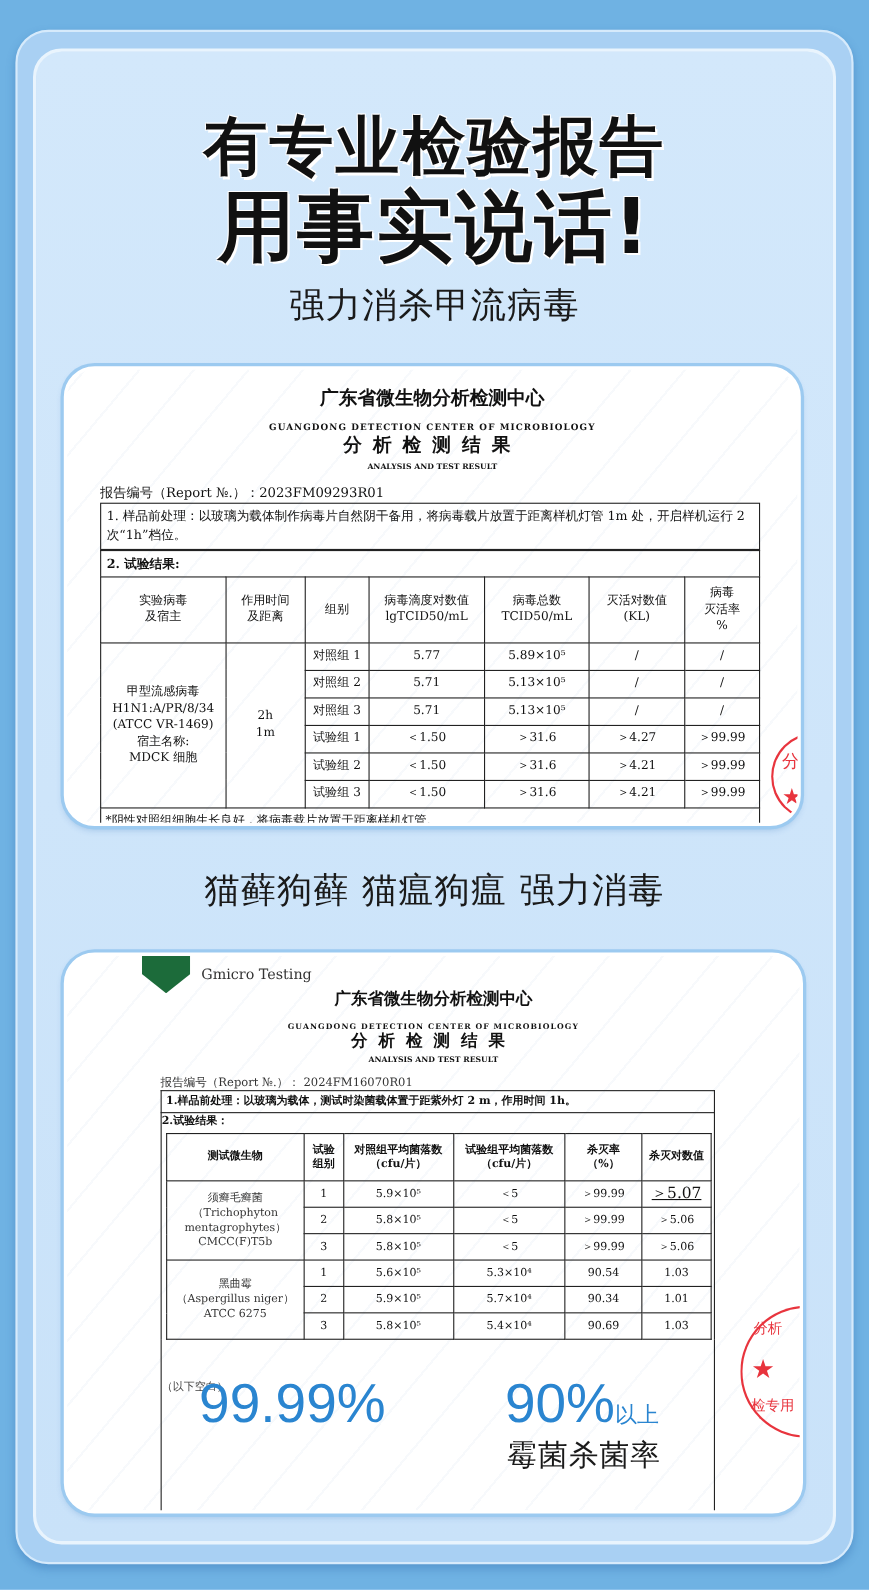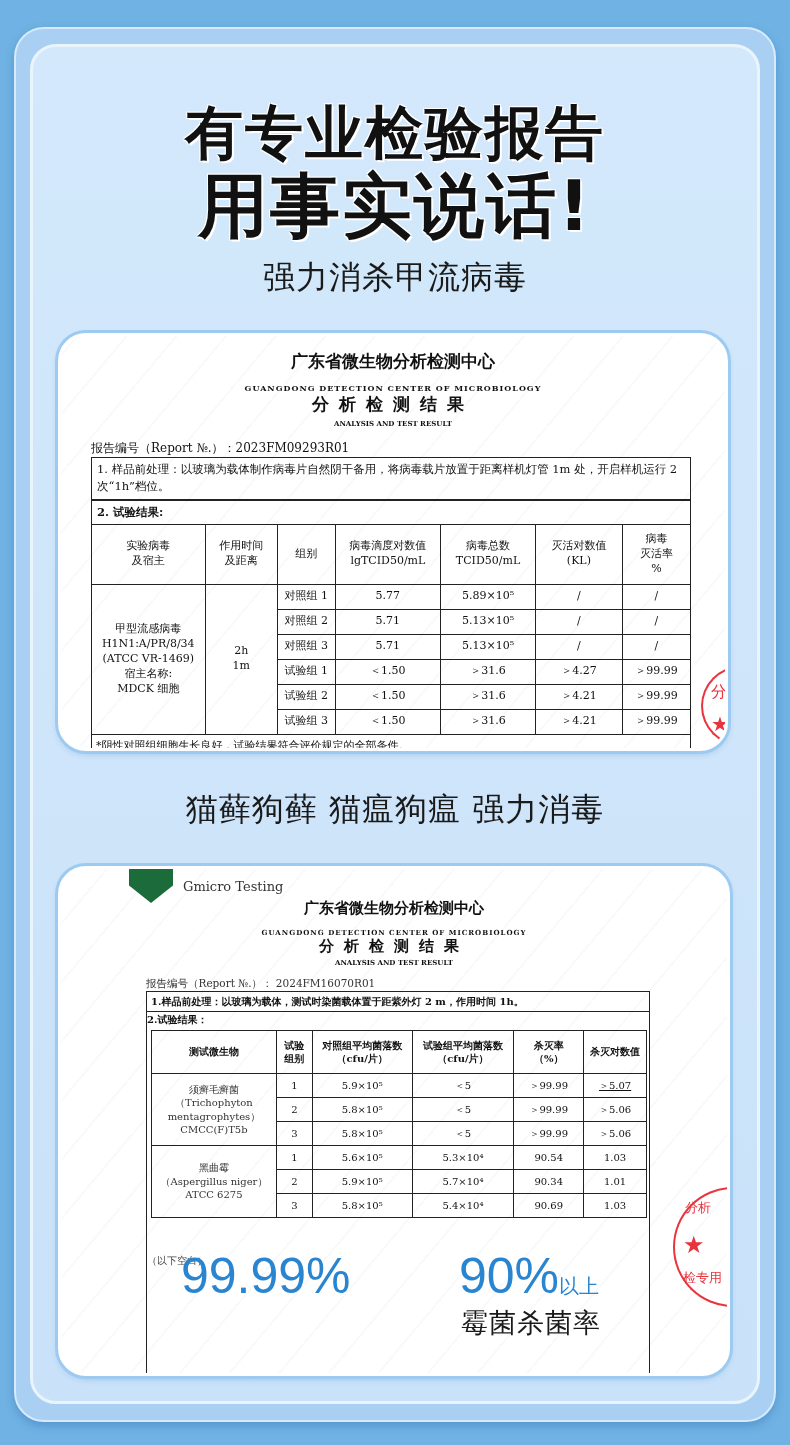--- a/index.html
+++ b/index.html
@@ -158,7 +158,7 @@
         <td>＞99.99</td>
       </tr>
       <tr style="height:24px;">
-        <td colspan="7" style="text-align:left; padding-left:4px;">*阴性对照组细胞生长良好，试验结果符合评价规定的全部条件。</td>
+        <td colspan="7" style="text-align:left; padding-left:4px;">*阴性对照组细胞生长良好，将病毒载片放置于距离样机灯管。</td>
       </tr>
     </tbody>
       </table>

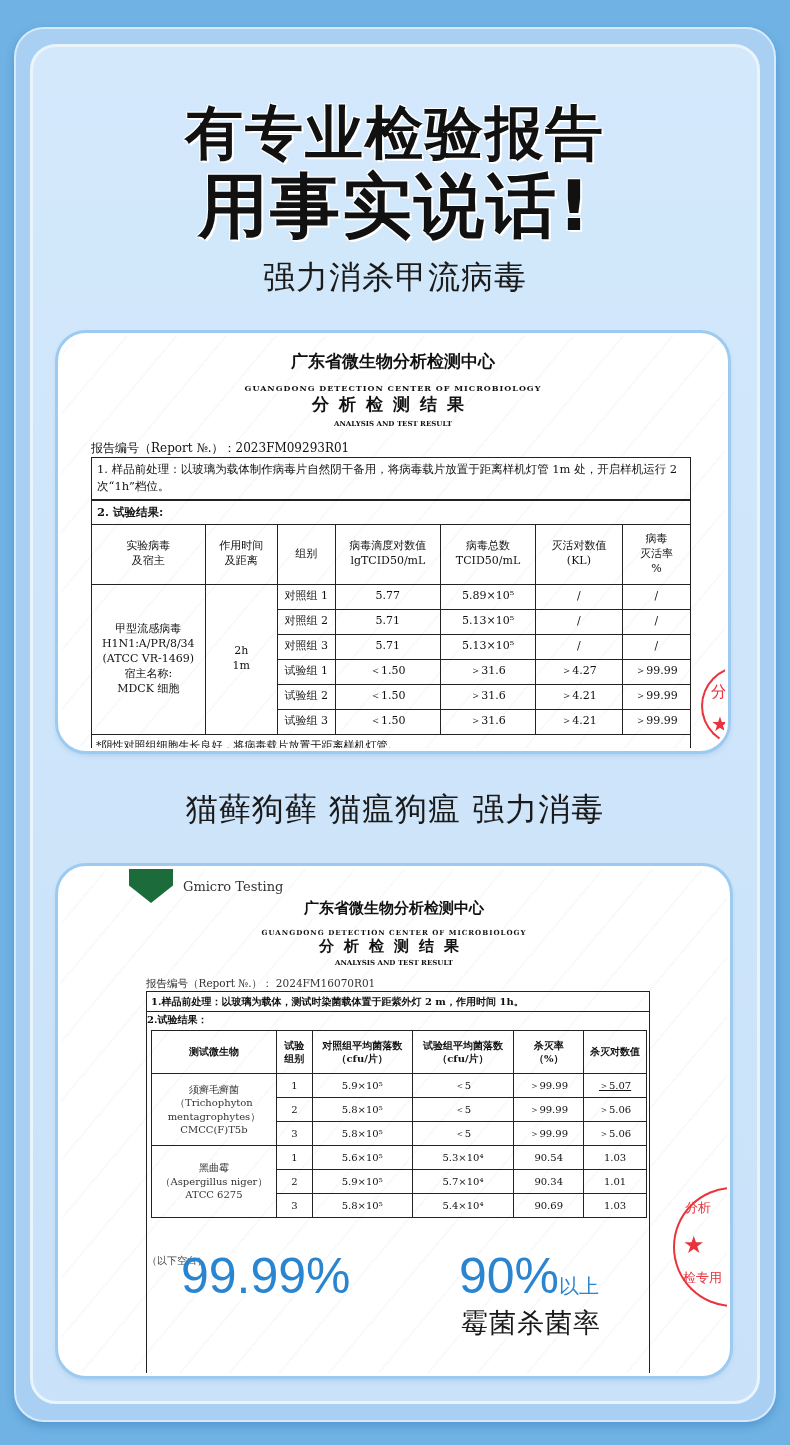--- a/index.html
+++ b/index.html
@@ -209,7 +209,7 @@
           <td style="font-size:10px;">5.9×10⁵</td>
           <td style="font-size:10px;">＜5</td>
           <td style="font-size:10px;">＞99.99</td>
-          <td style="font-size:10px;text-decoration:underline;">＞5.07</td>
+          <td style="font-size:14px;text-decoration:underline;">＞5.07</td>
         </tr>
         <tr style="height:24px;">
           <td style="font-size:10px;">2</td>

